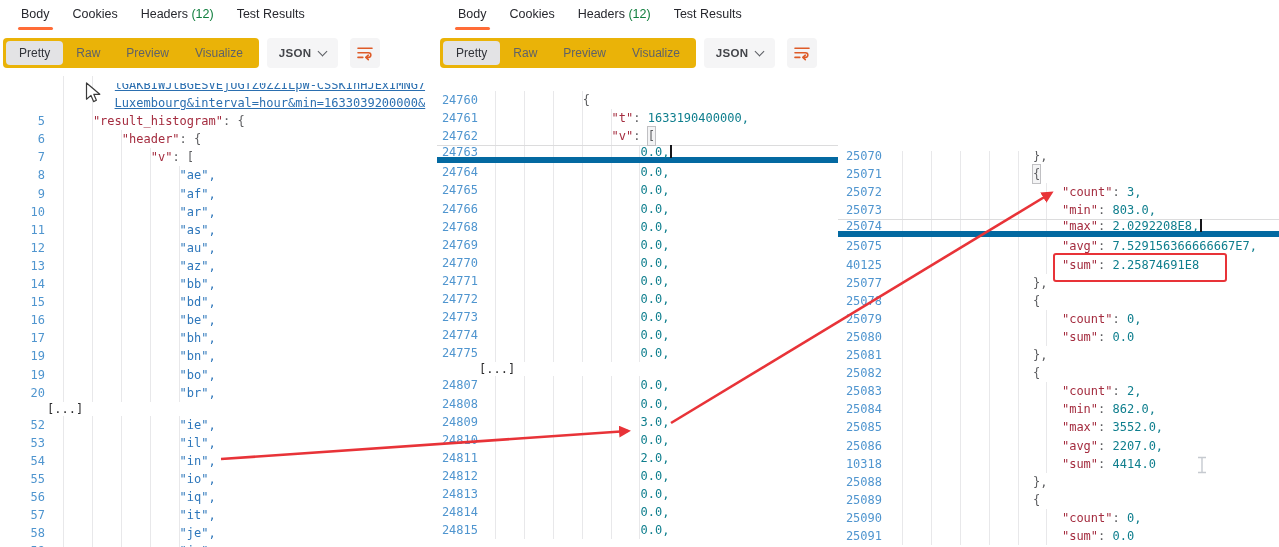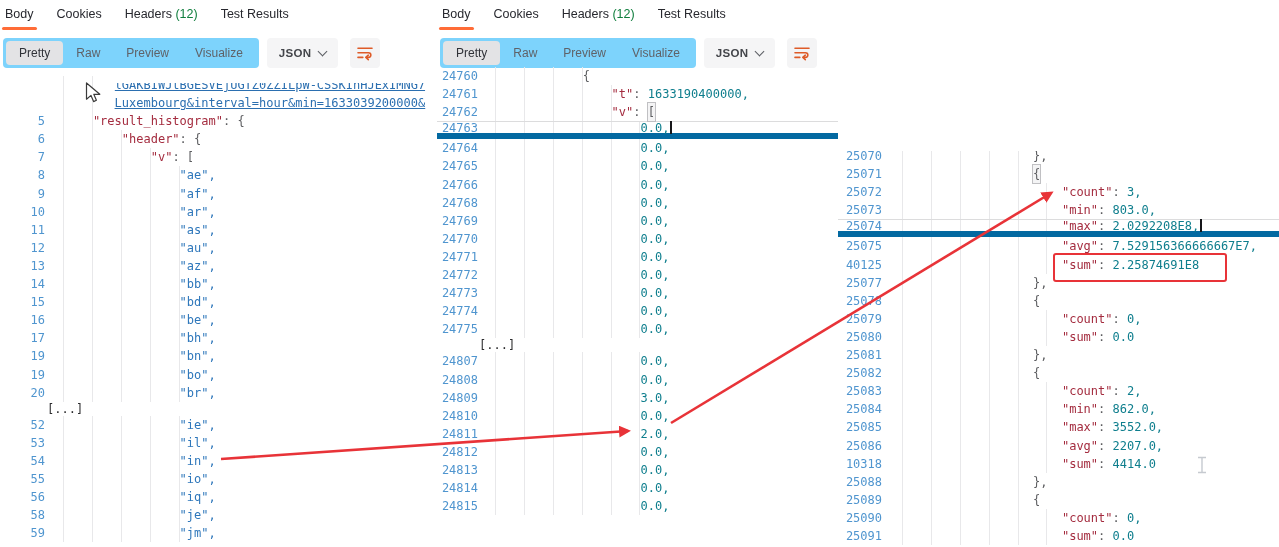--- a/index.html
+++ b/index.html
@@ -16,7 +16,7 @@
   #p2{left:838px;width:441px}
 
   
-  .resp-tabs{display:flex;gap:23px;padding-left:5px;align-items:flex-end;height:31px}
+  .resp-tabs{display:flex;gap:23px;padding-left:21px;align-items:flex-end;height:31px}
   .tab{font-size:12.5px;color:var(--tab);position:relative;padding:8px 0 10px;cursor:default}
   .tab .cnt{color:var(--green)}
   .tab.active::after{content:"";position:absolute;left:-3px;right:-3px;bottom:1px;height:3px;

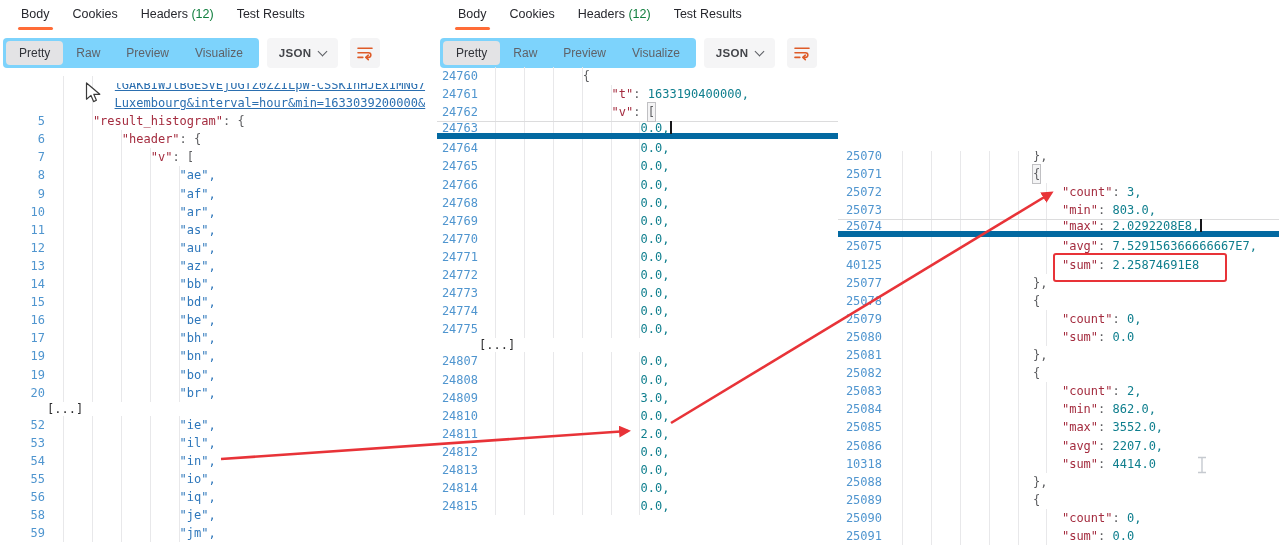--- a/index.html
+++ b/index.html
@@ -24,7 +24,7 @@
 
   
   .toolbar{display:flex;align-items:center;margin:7px 0 0 3px;height:30px}
-  .seg-group{display:flex;align-items:center;background:#7dd3fc;border-radius:4px;height:30px;padding:0 3px}
+  .seg-group{display:flex;align-items:center;background:#eab308;border-radius:4px;height:30px;padding:0 3px}
   .seg{font-size:12px;color:#5f6268;padding:0 13px;height:24px;line-height:24px;border-radius:4px;cursor:default}
   .seg.active{background:#e3e3e5;color:#303238}
   .json-select{height:30px;background:#f5f5f6;border-radius:4px;margin-left:8px;display:flex;

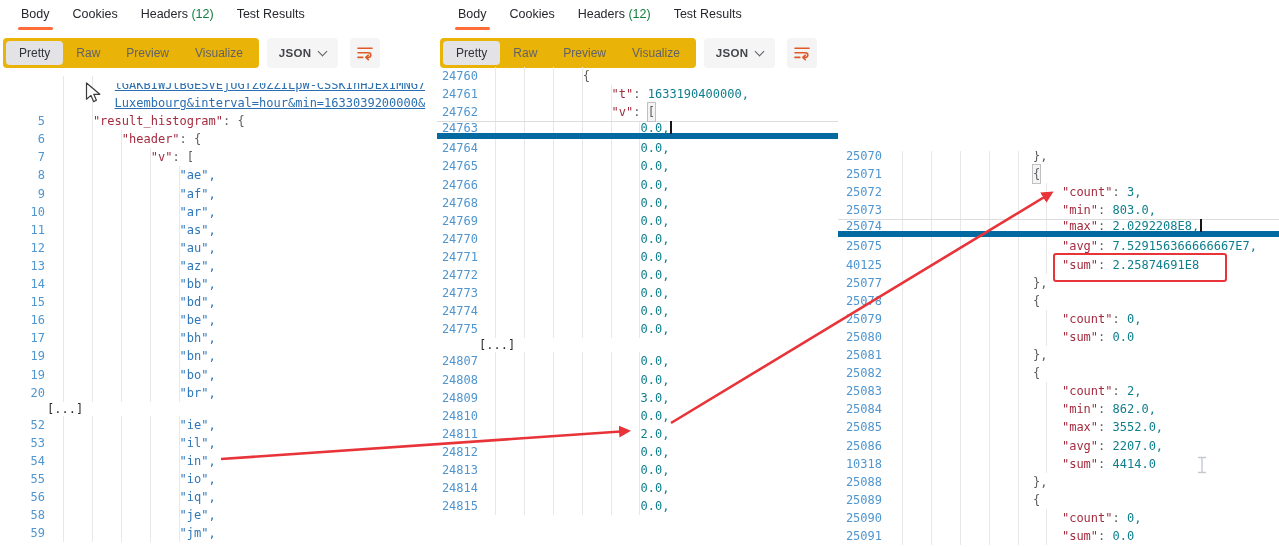--- a/index.html
+++ b/index.html
@@ -38,7 +38,7 @@
   
   .code{position:absolute;left:0;right:0;font-family:"DejaVu Sans Mono","Liberation Mono",monospace;
     font-size:12px;color:#333}
-  #p0 .code{top:76px} #p1 .code{top:67px} #p2 .code{top:147px}
+  #p0 .code{top:76px} #p1 .code{top:91px} #p2 .code{top:147px}
   .row{display:flex;height:18.1px;line-height:18.1px;white-space:pre;box-sizing:border-box;align-items:center}
   .row.hl{border-top:1px solid #dcdcdd;border-bottom:6px solid #0369a1}
   .gut{flex:none;text-align:right;color:var(--lnum);box-sizing:border-box}

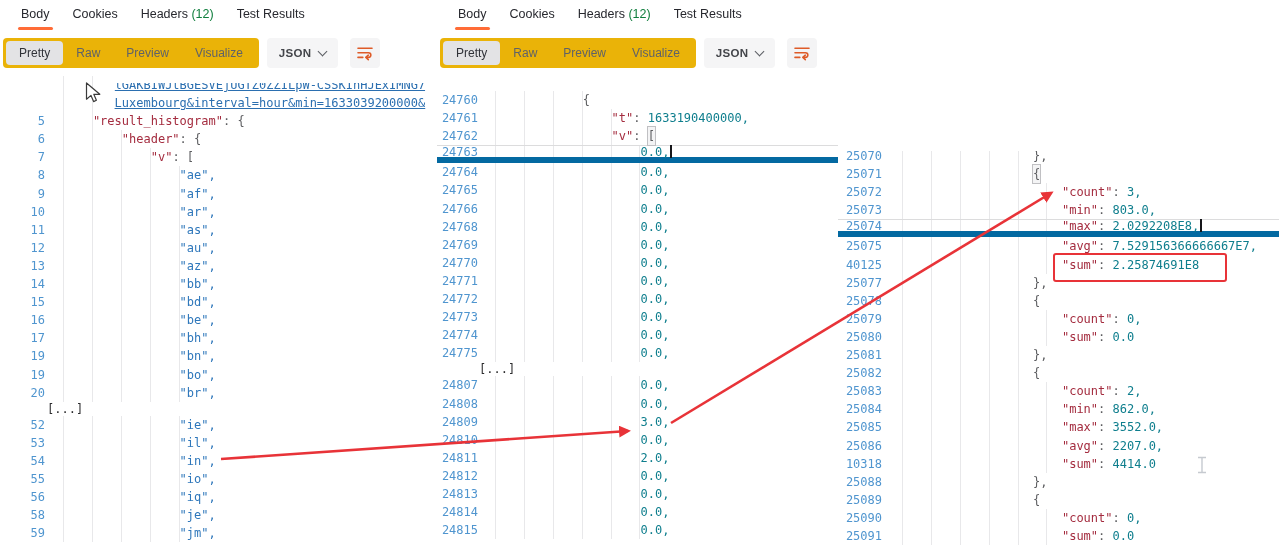--- a/index.html
+++ b/index.html
@@ -118,6 +118,7 @@
         <div class="row"><span class="gut">54</span><span class="guides" style="width: calc(16ch + 1px);"></span><span class="tk-s">"in",</span></div>
         <div class="row"><span class="gut">55</span><span class="guides" style="width: calc(16ch + 1px);"></span><span class="tk-s">"io",</span></div>
         <div class="row"><span class="gut">56</span><span class="guides" style="width: calc(16ch + 1px);"></span><span class="tk-s">"iq",</span></div>
+        <div class="row"><span class="gut">57</span><span class="guides" style="width: calc(16ch + 1px);"></span><span class="tk-s">"it",</span></div>
         <div class="row"><span class="gut">58</span><span class="guides" style="width: calc(16ch + 1px);"></span><span class="tk-s">"je",</span></div>
         <div class="row"><span class="gut">59</span><span class="guides" style="width: calc(16ch + 1px);"></span><span class="tk-s">"jm",</span></div>
       </div>

